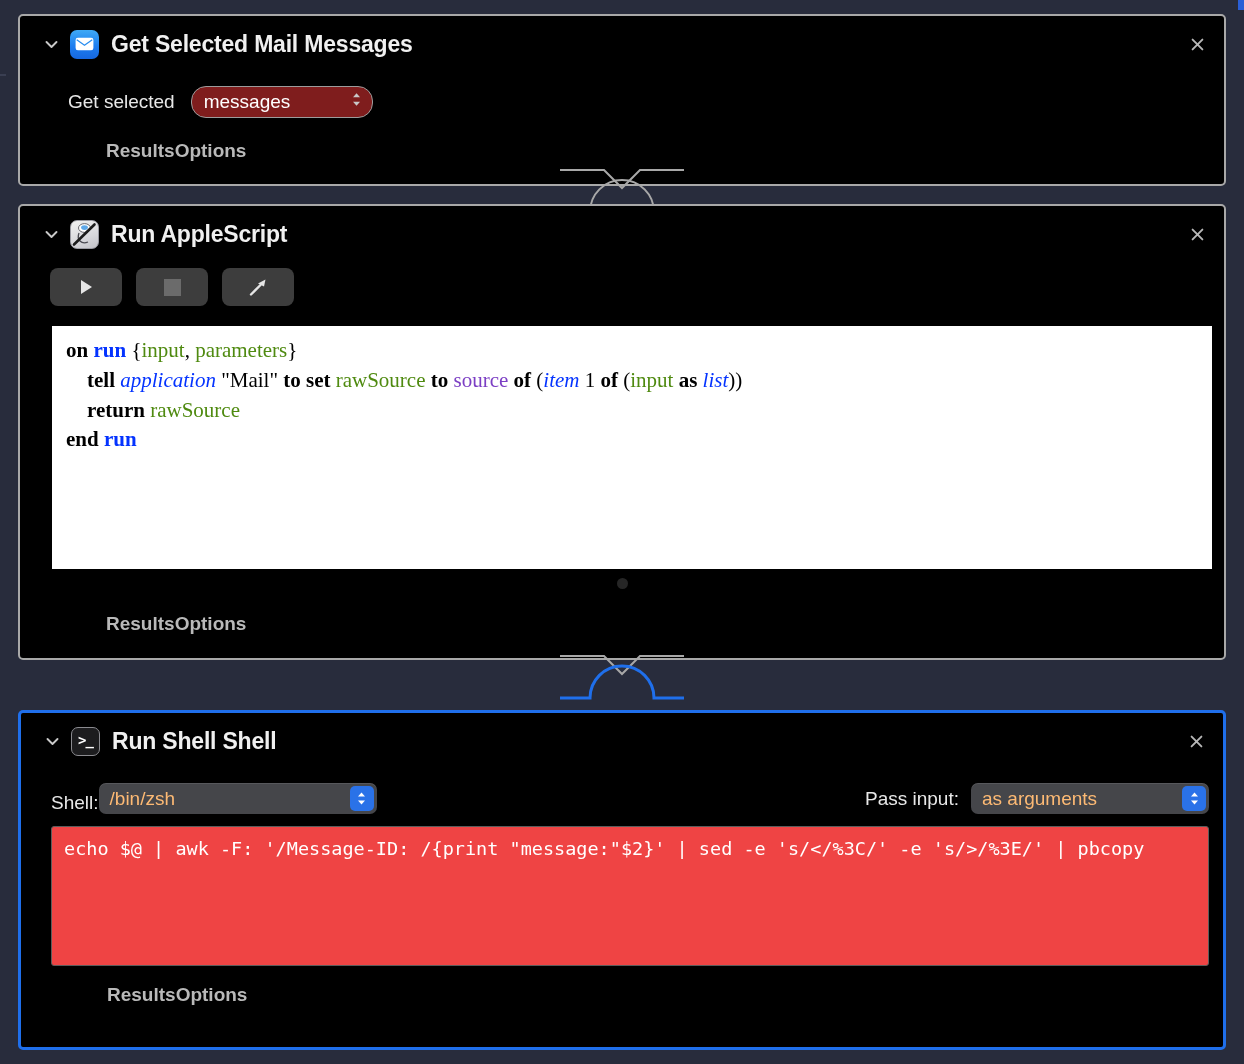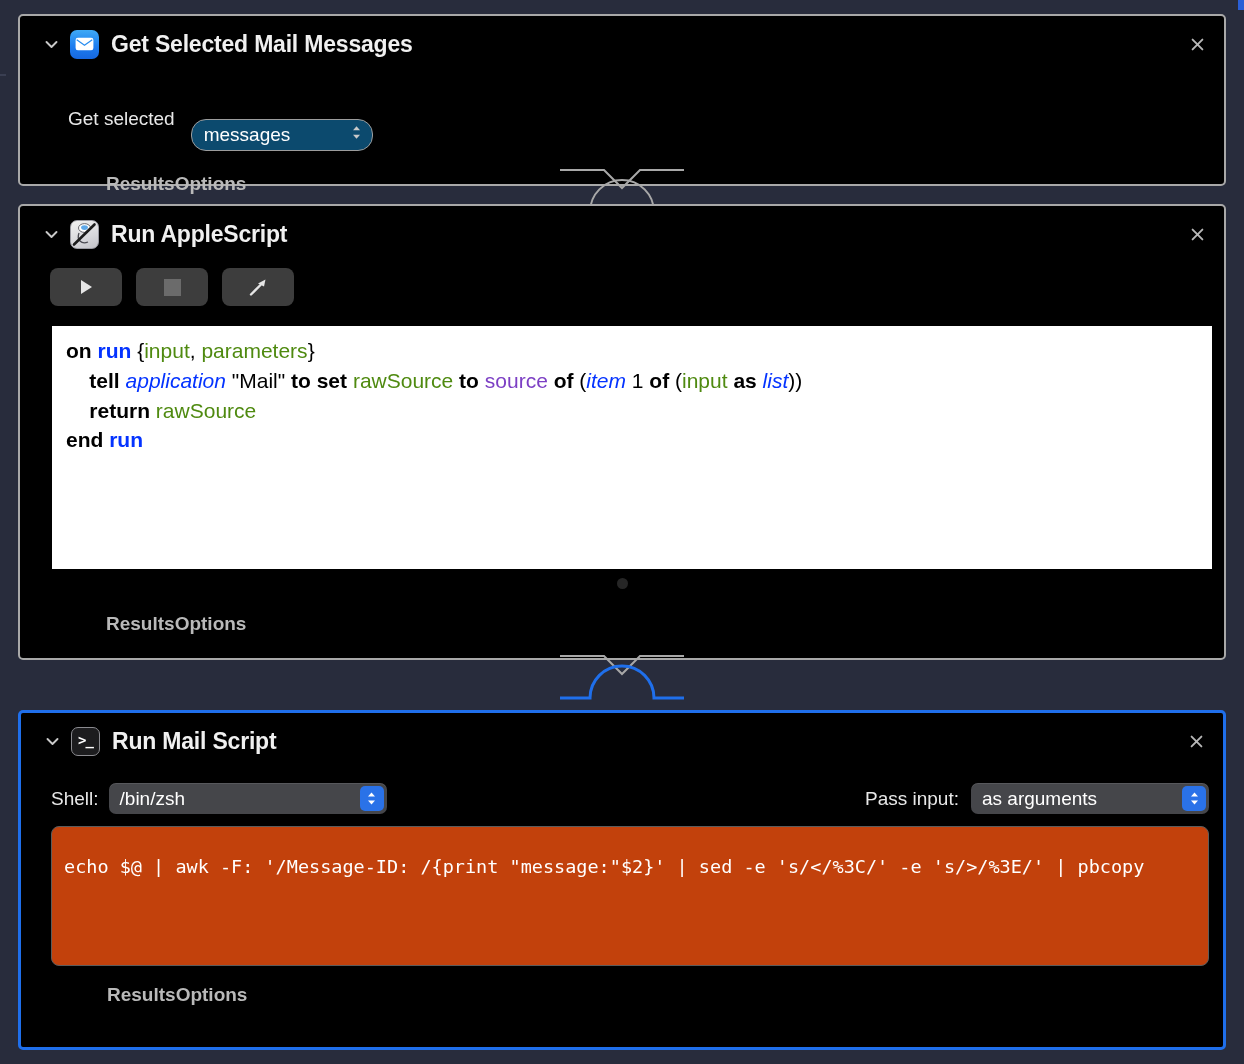--- a/index.html
+++ b/index.html
@@ -121,11 +121,10 @@
     padding: 0 10px 0 12px;
     border: 1px solid #9c9c9c;
     border-radius: 15px;
-    background: #0c4a6e;
+    background: #7f1d1d;
     color: #ffffff;
     font-size: 19px;
     cursor: pointer;
-    margin-top: 33px;
   }
   .popup-outline .chev { color: #c9c9c9; margin-left: 14px; }
 

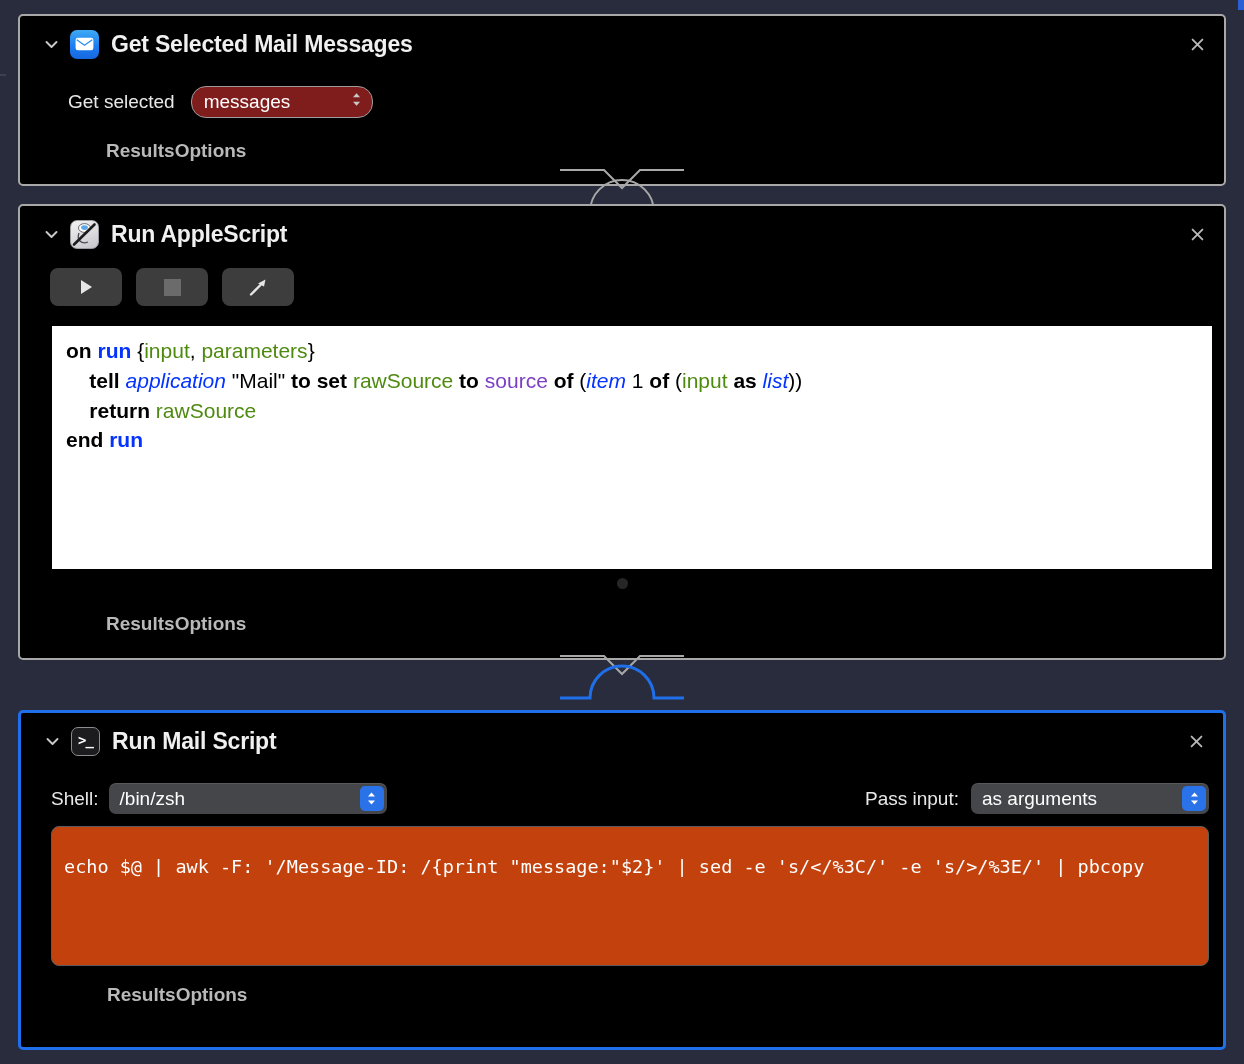--- a/index.html
+++ b/index.html
@@ -188,7 +188,7 @@
     background: #ffffff;
     height: 243px;
     padding: 10px 14px;
-    font-family: Liberation Sans, sans-serif;
+    font-family: Liberation Serif, serif;
     font-size: 21px;
     line-height: 1.42;
     color: #000;

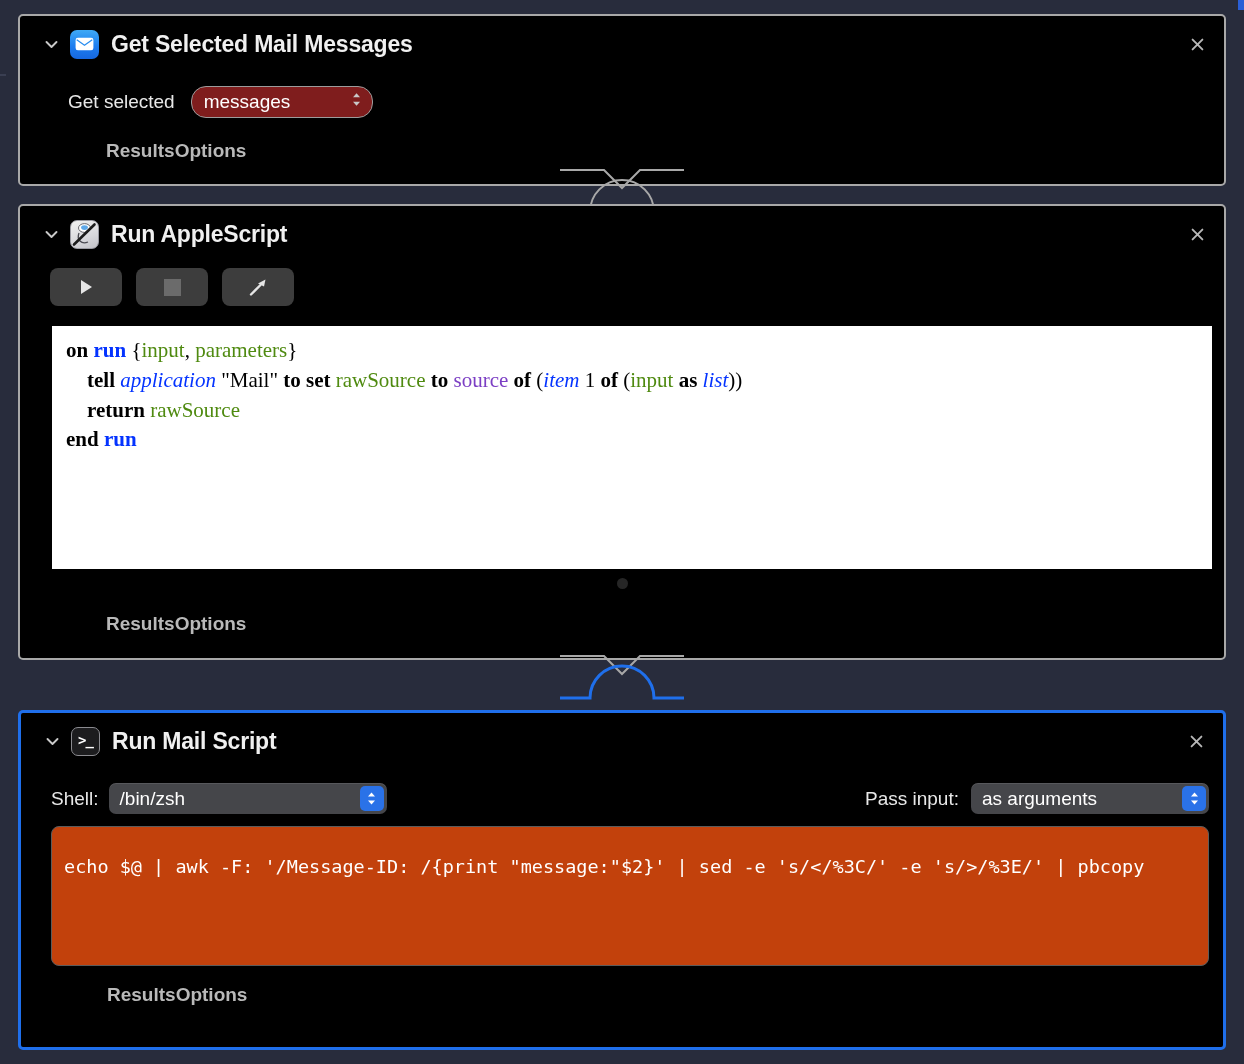--- a/index.html
+++ b/index.html
@@ -368,7 +368,7 @@
           </svg>
       </span>
       <span class="act-icon icon-terminal">&gt;_</span>
-      <span class="act-title">Run Mail Script</span>
+      <span class="act-title">Run Shell Shell</span>
       <span class="close-btn">
         <svg width="17" height="17" viewBox="0 0 17 17">
             <path d="M3.6 3.6 L13.4 13.4 M13.4 3.6 L3.6 13.4" stroke="currentColor" stroke-width="1.9" stroke-linecap="round"></path>

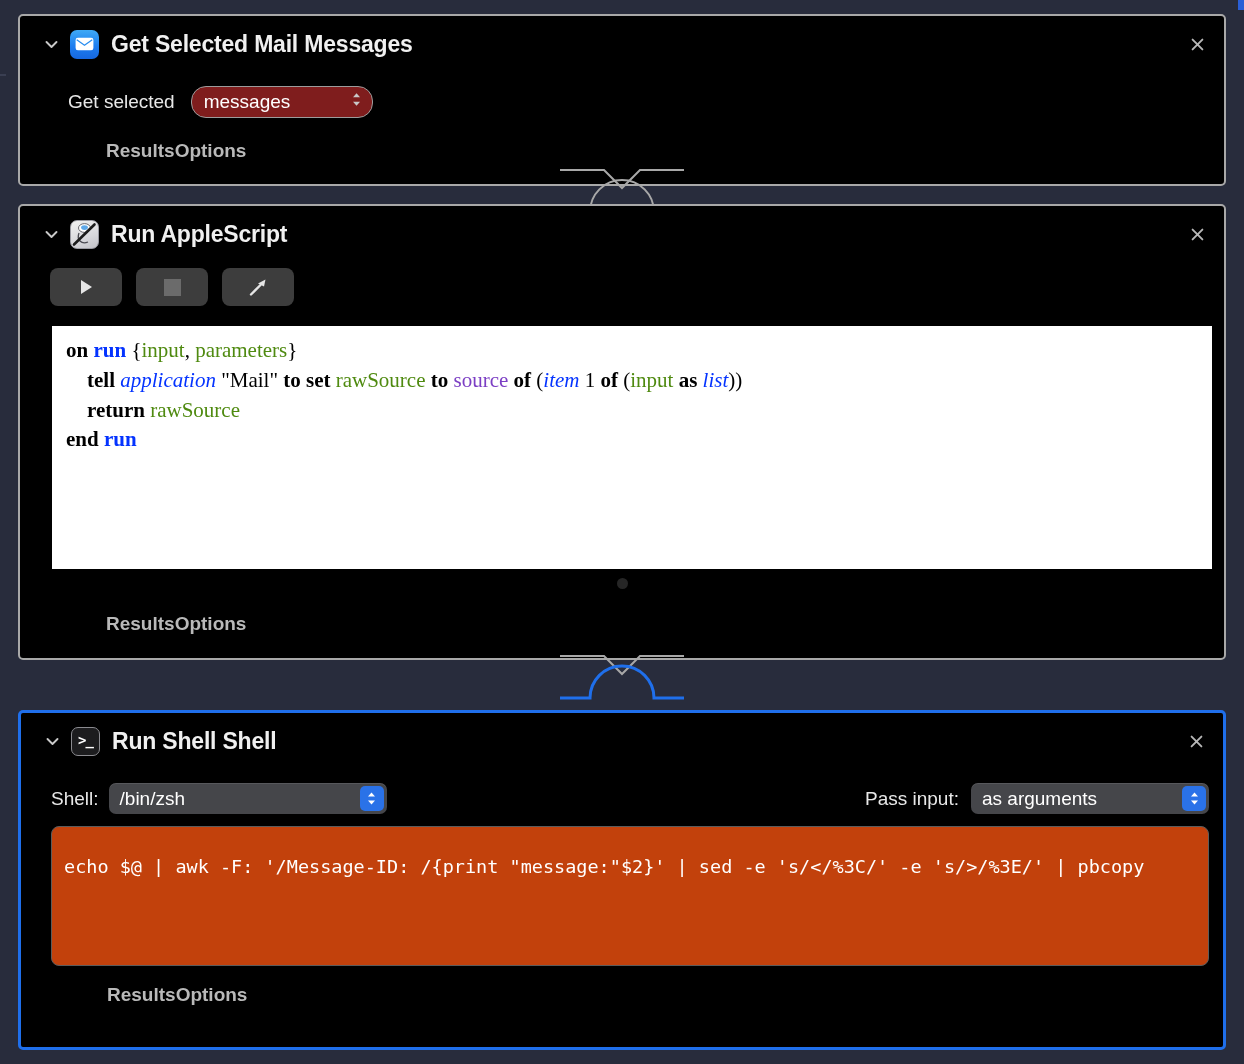--- a/index.html
+++ b/index.html
@@ -219,7 +219,7 @@
     margin-top: 14px;
     justify-content: space-between;
   }
-  .shell-left { display: flex; align-items: center; gap: 10px; }
+  .shell-left { display: flex; align-items: flex-end; }
   .shell-right { display: flex; align-items: center; gap: 12px; }
   .shell-popup { width: 278px; }
   .pass-popup  { width: 238px; justify-content: space-between; }

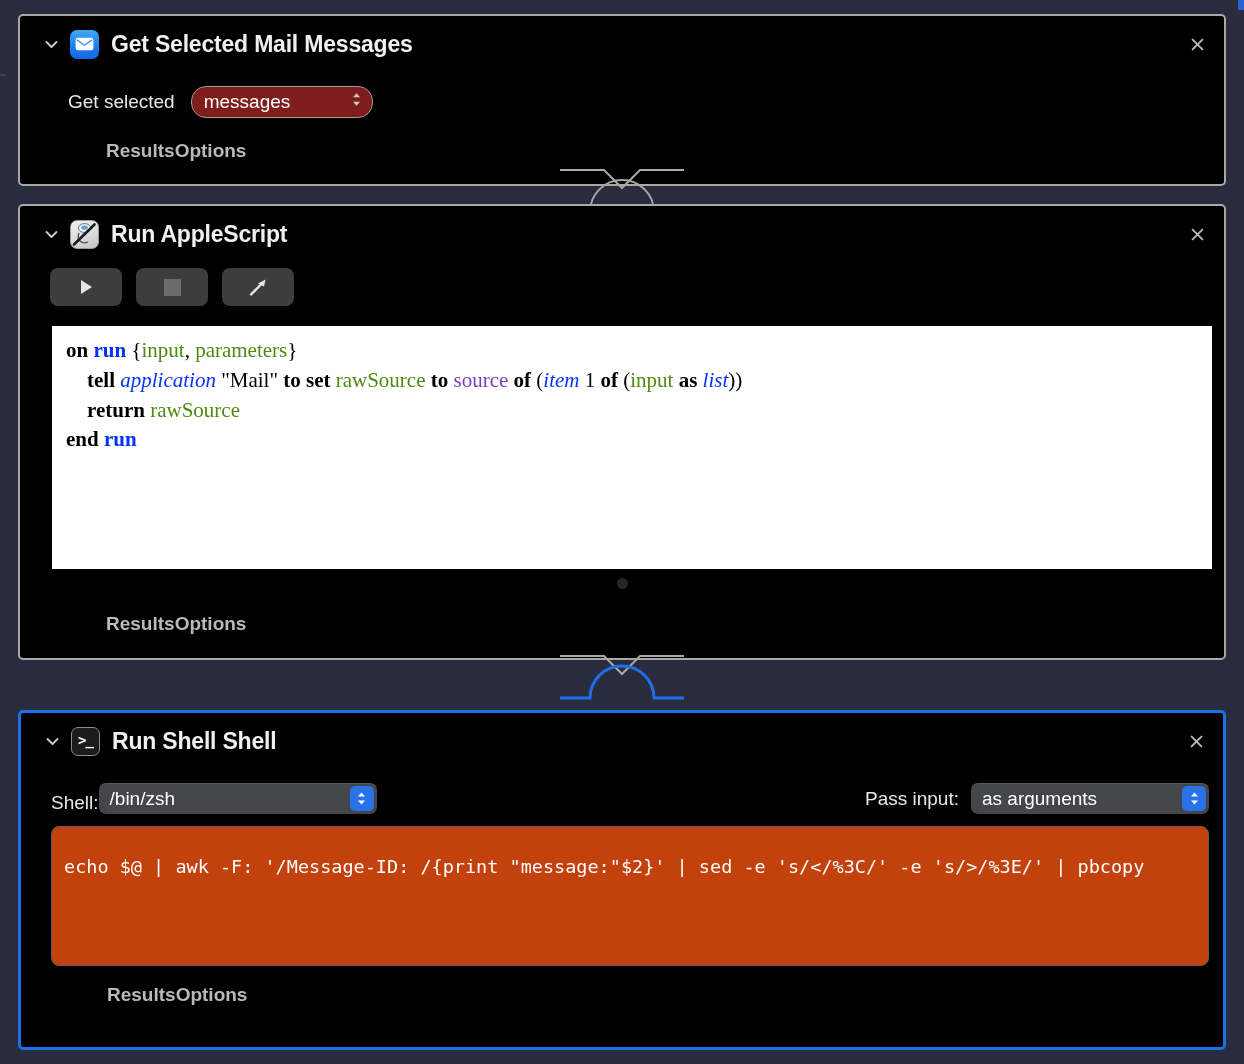--- a/index.html
+++ b/index.html
@@ -136,7 +136,7 @@
     padding: 0 3px 0 11px;
     border-radius: 7px;
     background: #45464a;
-    color: #ffffff;
+    color: #fdba74;
     font-size: 19px;
     cursor: pointer;
     box-shadow: inset 0 1px 0 rgba(255,255,255,0.10);

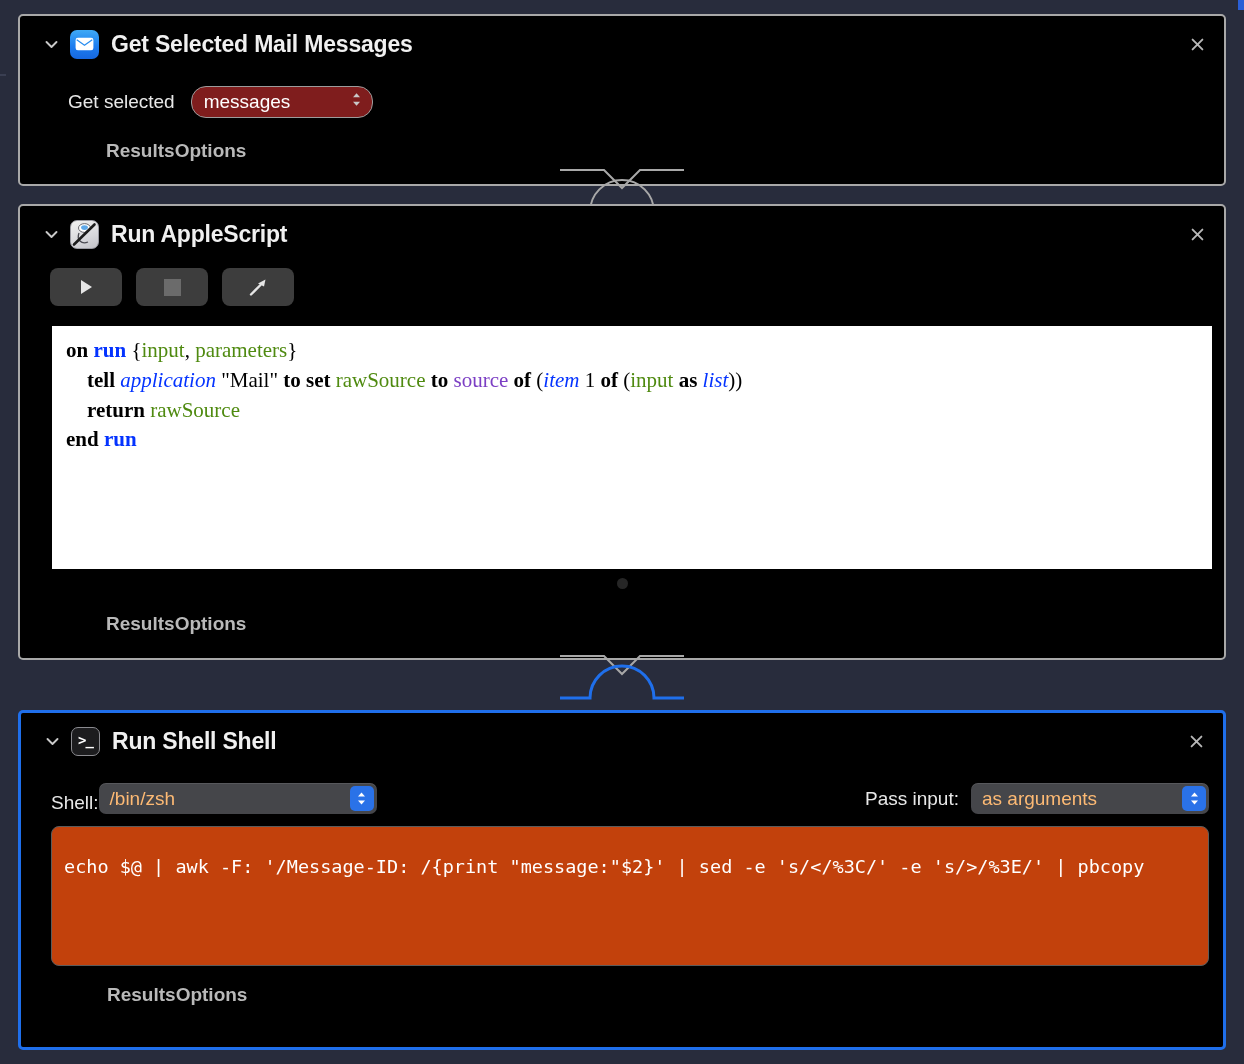--- a/index.html
+++ b/index.html
@@ -227,10 +227,10 @@
   .shell-editor {
     margin: 12px 14px 0 30px;
     height: 140px;
-    background: #c2410c;
+    background: #ef4444;
     border: 1px solid #5c5c5c;
-    border-radius: 8px;
-    padding: 26px 12px;
+    border-radius: 3px;
+    padding: 8px 12px;
     font-family: "DejaVu Sans Mono", monospace;
     font-size: 18.5px;
     line-height: 1.55;

